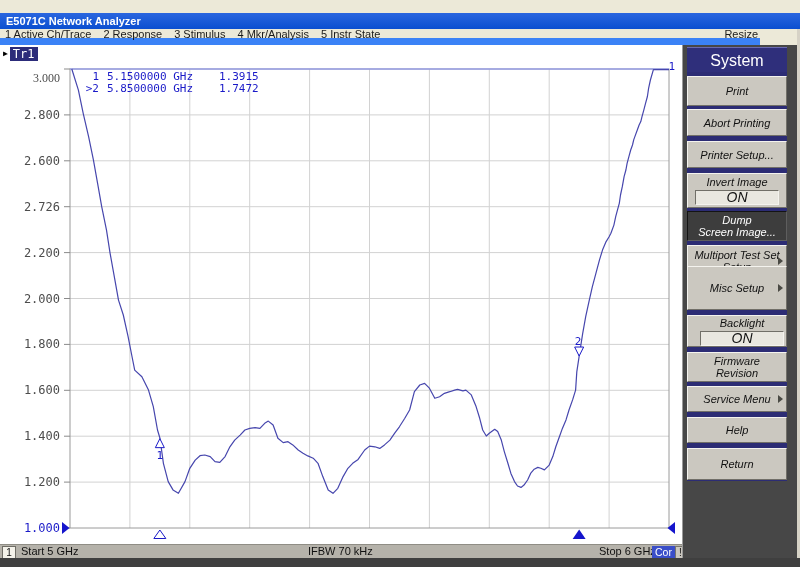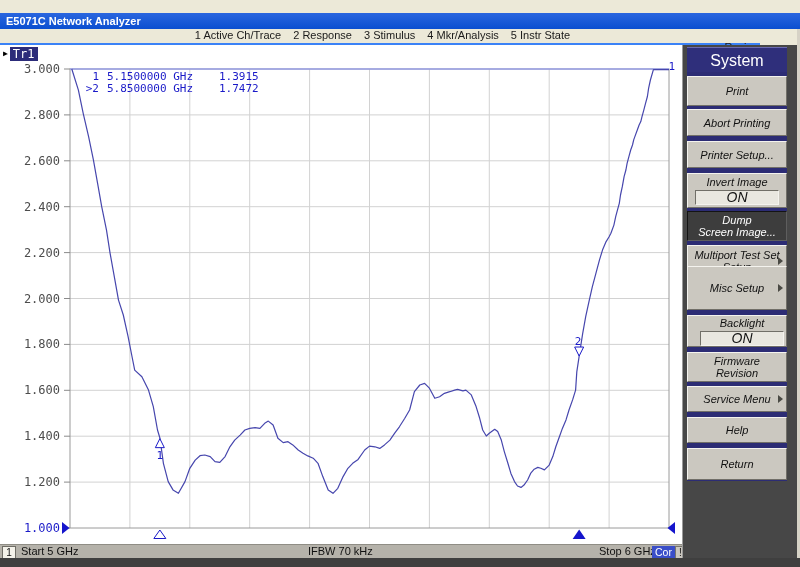--- a/index.html
+++ b/index.html
@@ -13,7 +13,7 @@
             font-size:11px;line-height:16px;box-sizing:border-box;padding-left:6px;}
   .menubar{position:absolute;left:0;top:29px;width:760px;height:16px;background:#ece9d8;
            font-size:11px;color:#1a1a1a;display:flex;align-items:center;
-           border-bottom:2px solid #3b82f6;box-sizing:border-box;flex-direction:column;}
+           border-bottom:7px solid #3b82f6;box-sizing:border-box;}
   .menu-items{display:flex;gap:12px;padding-left:5px;}
   .menu-item{cursor:default;}
   .resize{margin-left:auto;padding-right:2px;}

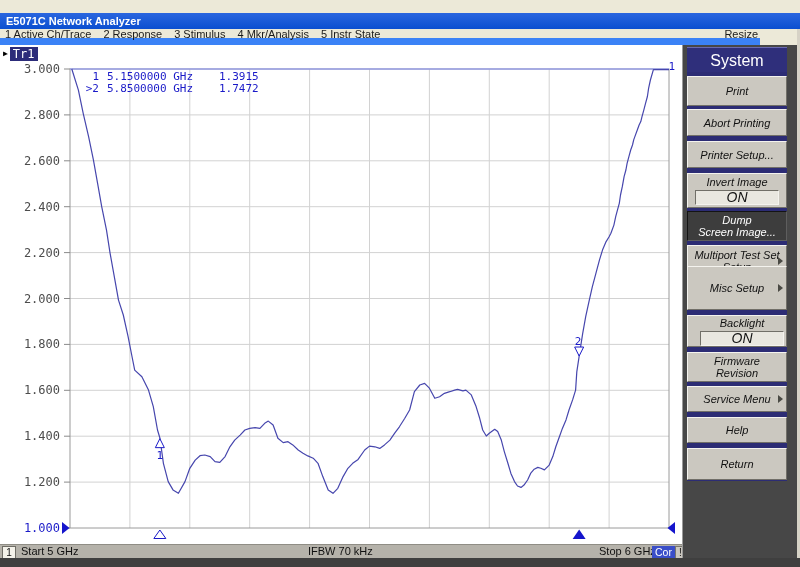--- a/index.html
+++ b/index.html
@@ -143,7 +143,7 @@
   </div>
 
   <div id="ylabels">
-      <div class="ylab" style="top: 63px;">3.000</div>
+      <div class="ylab" style="top: 72px; font-family: Liberation Serif, serif;">3.000</div>
       <div class="ylab" style="top: 108.9px;">2.800</div>
       <div class="ylab" style="top: 154.8px;">2.600</div>
       <div class="ylab" style="top: 200.7px;">2.400</div>

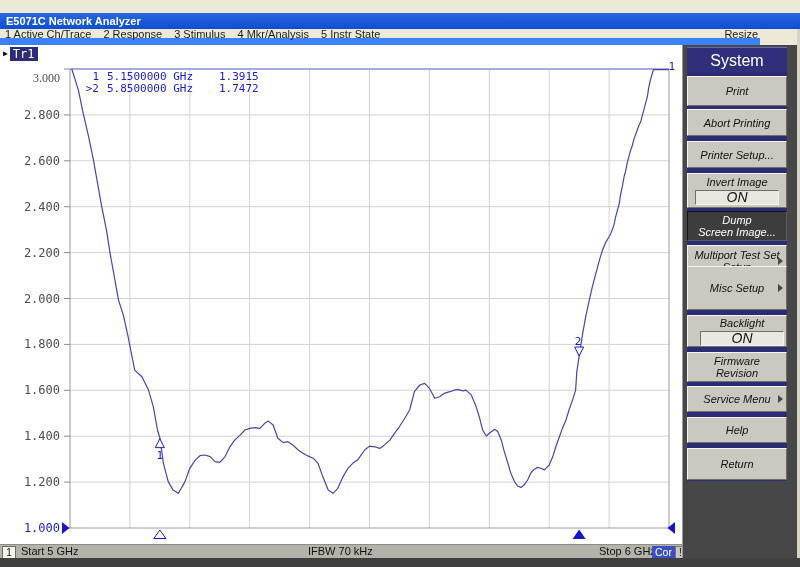--- a/index.html
+++ b/index.html
@@ -146,7 +146,7 @@
       <div class="ylab" style="top: 72px; font-family: Liberation Serif, serif;">3.000</div>
       <div class="ylab" style="top: 108.9px;">2.800</div>
       <div class="ylab" style="top: 154.8px;">2.600</div>
-      <div class="ylab" style="top: 200.7px;">2.400</div>
+      <div class="ylab" style="top: 200.7px;">2.726</div>
       <div class="ylab" style="top: 246.6px;">2.200</div>
       <div class="ylab" style="top: 292.5px;">2.000</div>
       <div class="ylab" style="top: 338.4px;">1.800</div>

